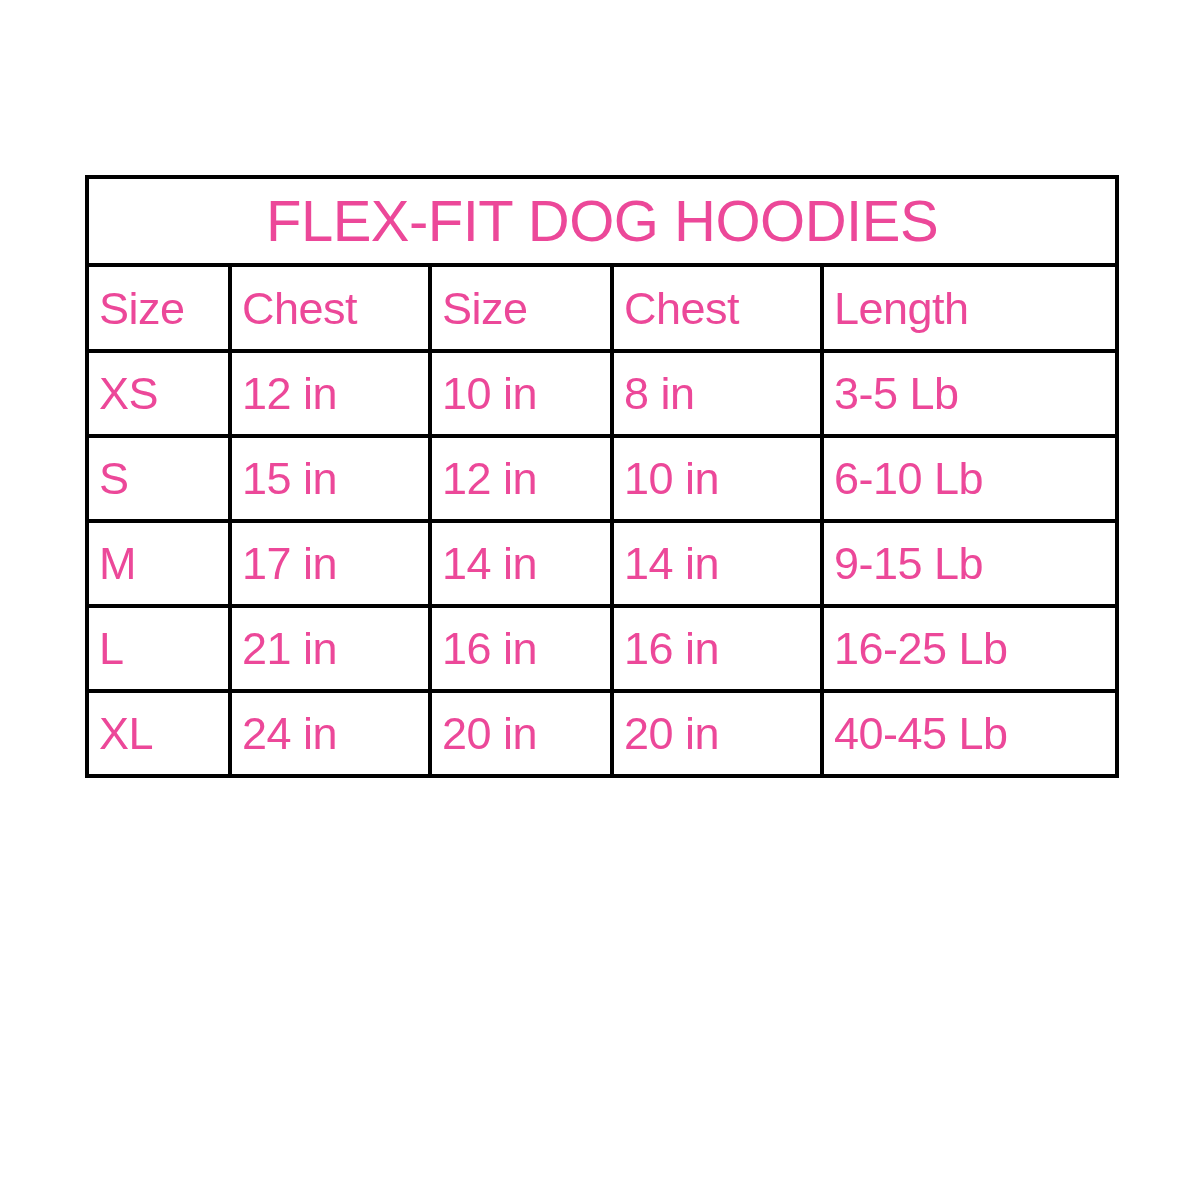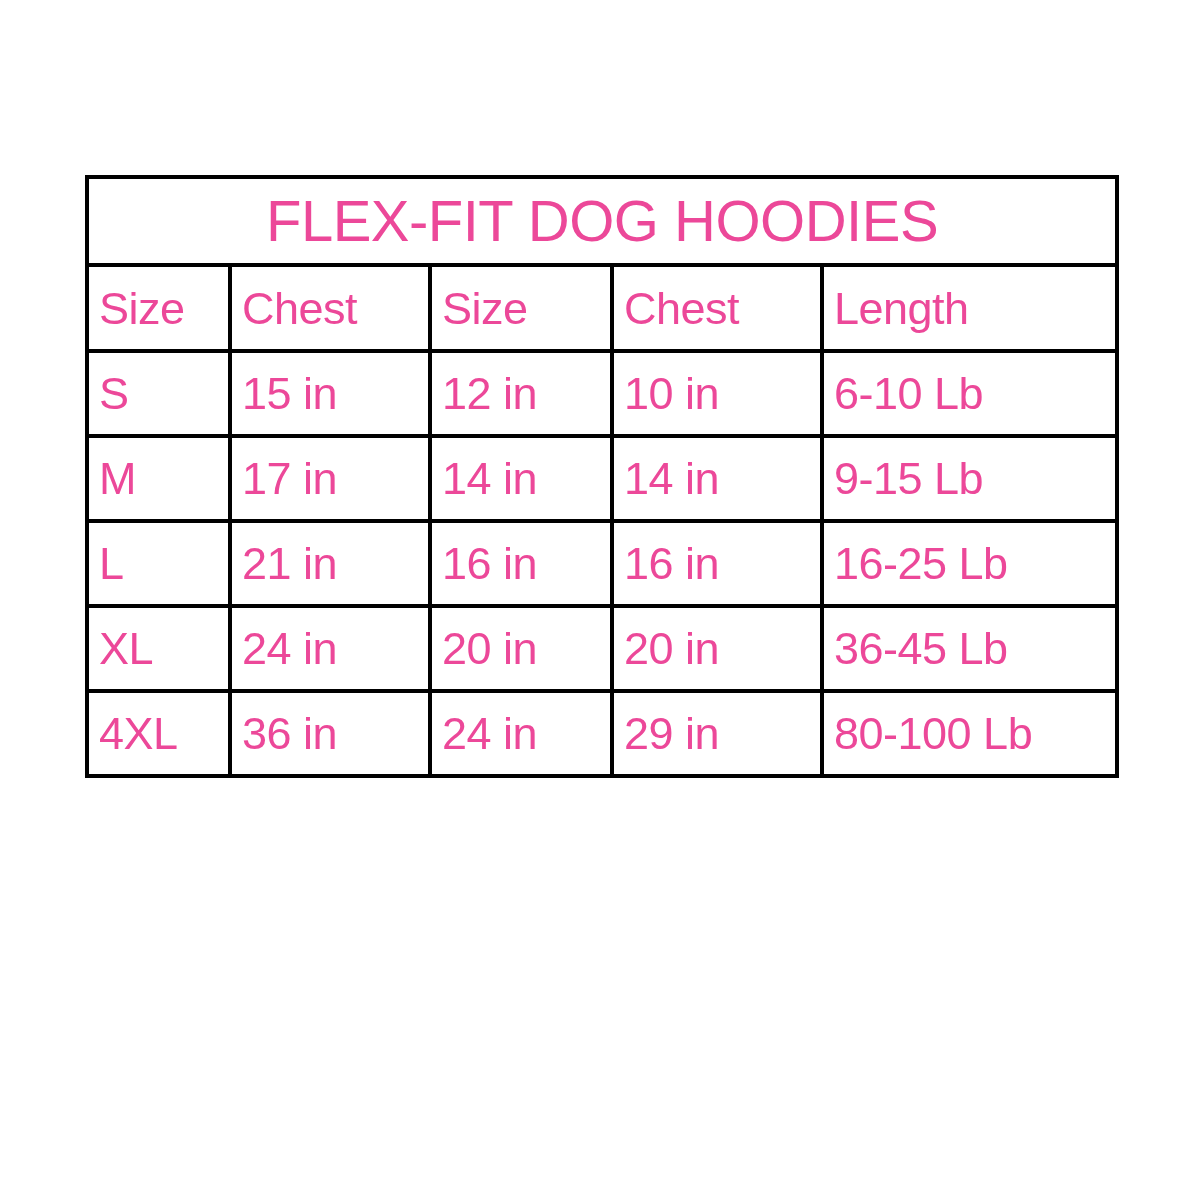--- a/index.html
+++ b/index.html
@@ -76,6 +76,13 @@
         <th>Length</th>
       </tr>
       <tr class="data-row">
+        <td>XS</td>
+        <td>12 in</td>
+        <td>10 in</td>
+        <td>8 in</td>
+        <td>3-5 Lb</td>
+      </tr>
+      <tr class="data-row">
         <td>S</td>
         <td>15 in</td>
         <td>12 in</td>

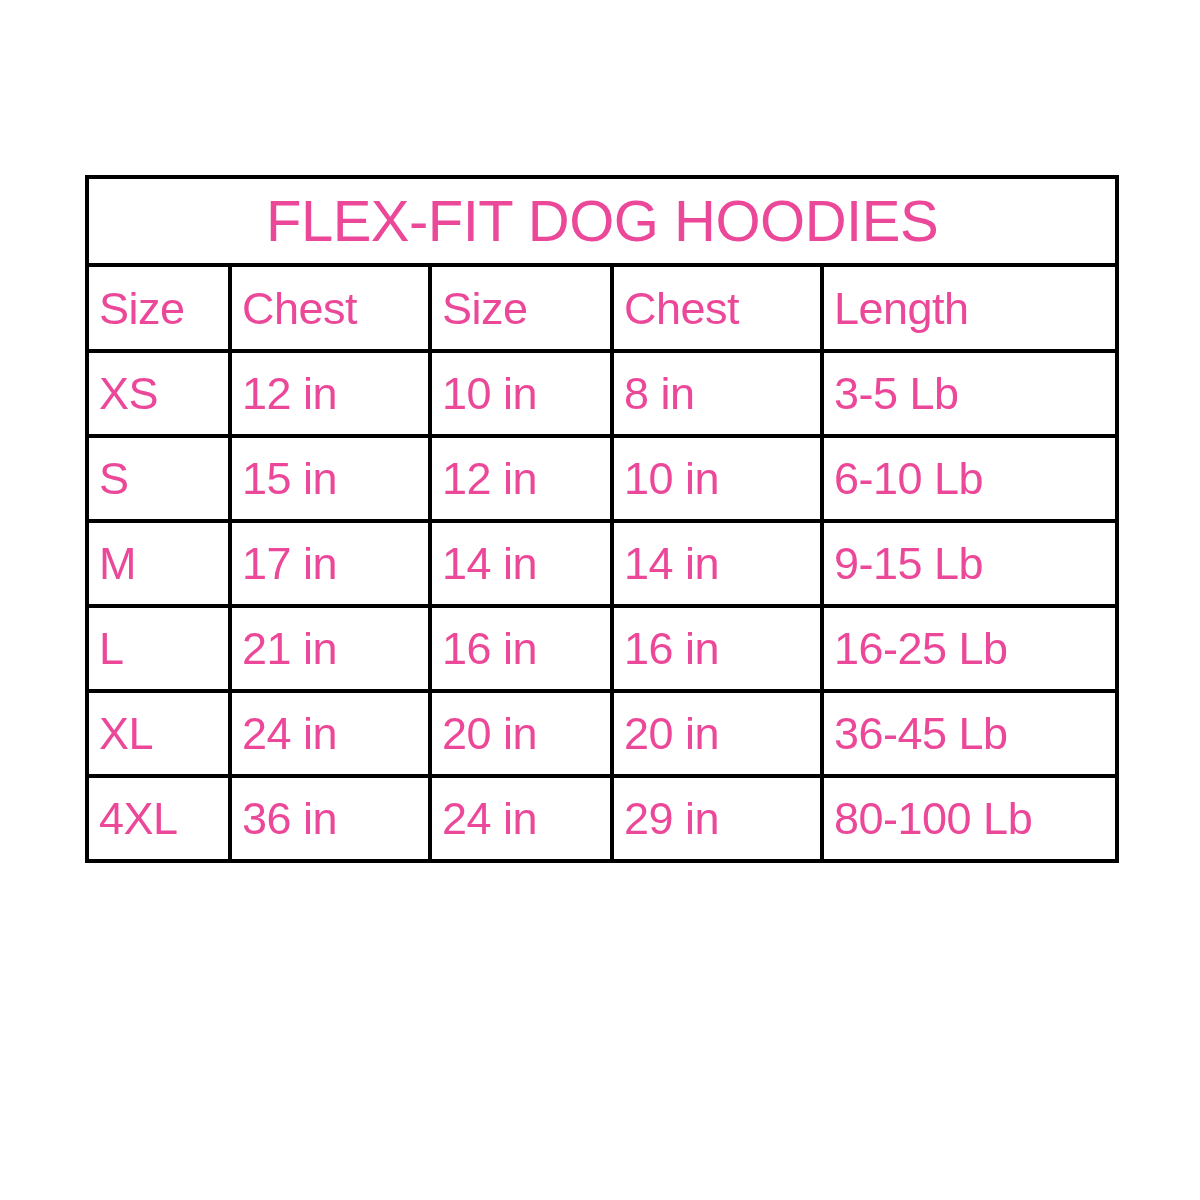--- a/index.html
+++ b/index.html
@@ -108,7 +108,7 @@
         <td>24 in</td>
         <td>20 in</td>
         <td>20 in</td>
-        <td>36-45 Lb</td>
+        <td>40-45 Lb</td>
       </tr>
       <tr class="data-row">
         <td>4XL</td>

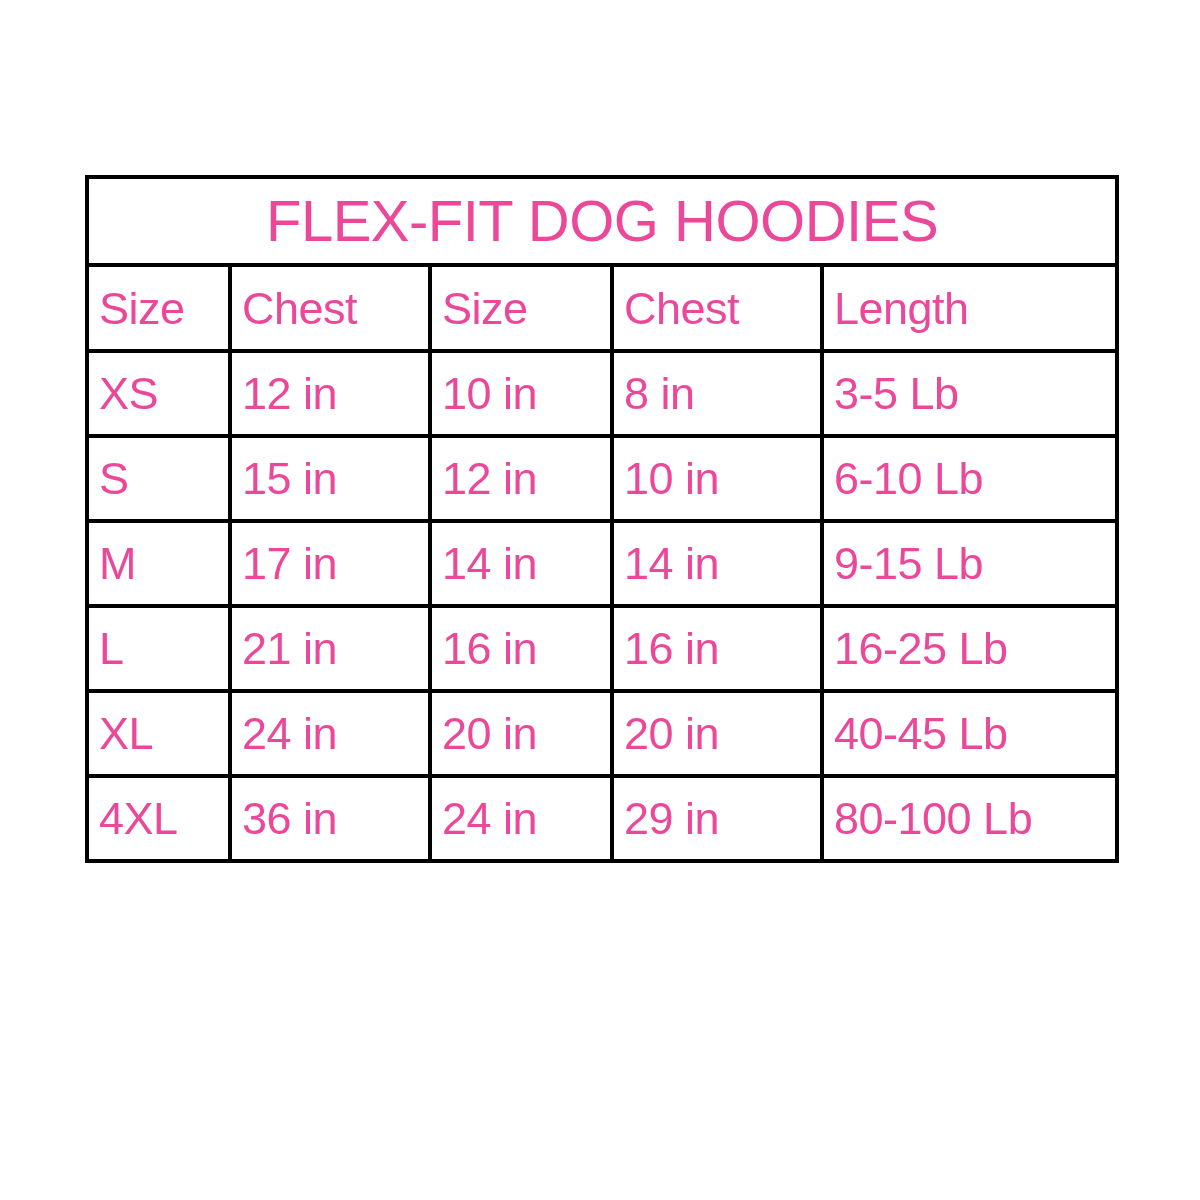--- a/index.html
+++ b/index.html
@@ -110,13 +110,6 @@
         <td>20 in</td>
         <td>40-45 Lb</td>
       </tr>
-      <tr class="data-row">
-        <td>4XL</td>
-        <td>36 in</td>
-        <td>24 in</td>
-        <td>29 in</td>
-        <td>80-100 Lb</td>
-      </tr>
     </tbody>
   </table>
 </div>

